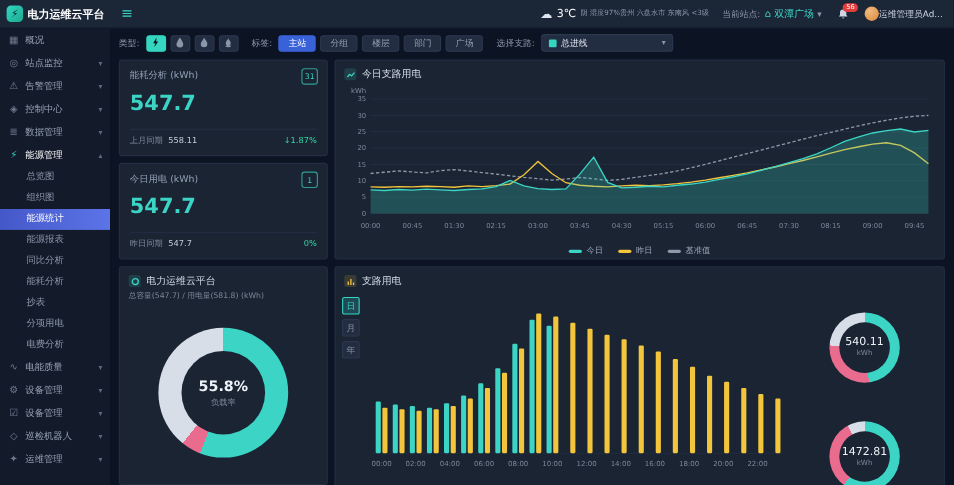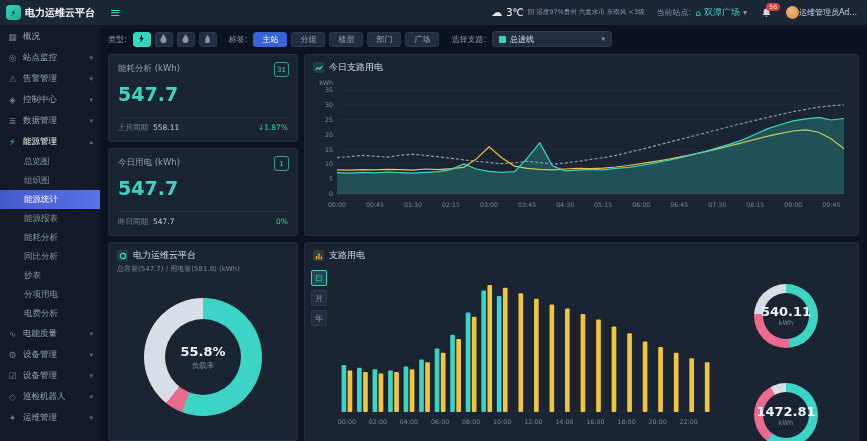--- a/index.html
+++ b/index.html
@@ -343,6 +343,20 @@
               <path fill="#3bd4c5" fill-opacity="0.25" d="M26.0,96.6 L38.7,97.2 L51.5,96.3 L64.2,96.9 L76.9,96.0 L89.6,96.6 L102.3,97.2 L115.1,96.3 L127.8,95.7 L140.5,93.6 L153.3,88.0 L166.0,93.0 L178.7,95.4 L191.4,96.3 L204.2,95.7 L216.9,82.3 L229.6,66.9 L242.3,89.8 L255.1,94.8 L267.8,94.2 L280.5,93.3 L293.2,93.9 L305.9,92.4 L318.7,91.3 L331.4,89.5 L344.1,87.1 L356.9,84.7 L369.6,82.0 L382.3,78.8 L395.0,75.5 L407.8,71.9 L420.5,68.1 L433.2,63.9 L445.9,58.3 L458.6,52.6 L471.4,48.5 L484.1,44.9 L496.8,42.8 L509.6,41.3 L522.3,44.0 L535.0,42.5 L535.0,118.0 L26.0,118.0 Z"></path>
               <polyline fill="none" stroke="#3bd4c5" stroke-width="1.2" points="26.0,96.6 38.7,97.2 51.5,96.3 64.2,96.9 76.9,96.0 89.6,96.6 102.3,97.2 115.1,96.3 127.8,95.7 140.5,93.6 153.3,88.0 166.0,93.0 178.7,95.4 191.4,96.3 204.2,95.7 216.9,82.3 229.6,66.9 242.3,89.8 255.1,94.8 267.8,94.2 280.5,93.3 293.2,93.9 305.9,92.4 318.7,91.3 331.4,89.5 344.1,87.1 356.9,84.7 369.6,82.0 382.3,78.8 395.0,75.5 407.8,71.9 420.5,68.1 433.2,63.9 445.9,58.3 458.6,52.6 471.4,48.5 484.1,44.9 496.8,42.8 509.6,41.3 522.3,44.0 535.0,42.5"></polyline>
             </svg></div>
+        <div class="legend">
+            <span class="lg-item">
+              <span class="lg-marker" style="background: rgb(59, 212, 197);"></span>
+              <span>今日</span>
+            </span>
+            <span class="lg-item">
+              <span class="lg-marker" style="background: rgb(242, 197, 61);"></span>
+              <span>昨日</span>
+            </span>
+            <span class="lg-item">
+              <span class="lg-marker" style="background: rgb(141, 152, 168);"></span>
+              <span>基准值</span>
+            </span>
+          </div>
       </div>
       <div class="card bar-card">
         <div class="card-title-row">

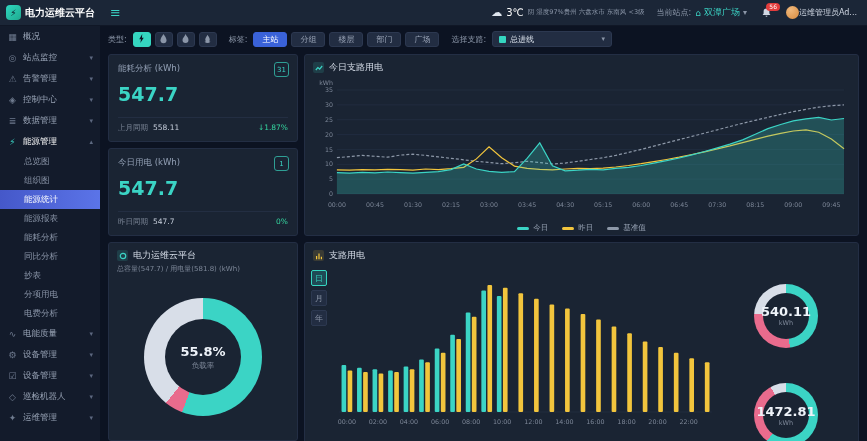--- a/index.html
+++ b/index.html
@@ -182,8 +182,8 @@
     <div class="sub-item">组织图</div>
     <div class="sub-item active">能源统计</div>
     <div class="sub-item">能源报表</div>
+    <div class="sub-item">同比分析</div>
     <div class="sub-item">能耗分析</div>
-    <div class="sub-item">同比分析</div>
     <div class="sub-item">抄表</div>
     <div class="sub-item">分项用电</div>
     <div class="sub-item">电费分析</div>

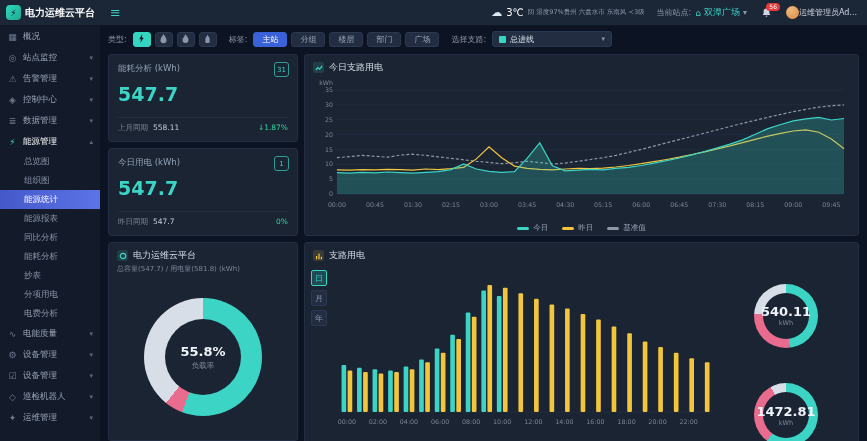--- a/index.html
+++ b/index.html
@@ -107,7 +107,7 @@
   .gauge{width:64px;height:64px;border-radius:50%;position:relative}
   .gauge::after{content:"";position:absolute;inset:9px;background:#1a2433;border-radius:50%}
   .gauge-center{position:absolute;inset:0;display:flex;flex-direction:column;align-items:center;justify-content:center;z-index:1}
-  .gauge-center .gv{color:#eef3f9;font-size:13px;font-weight:bold}
+  .gauge-center .gv{color:#eef3f9;font-size:10px;font-weight:normal}
   .gauge-center .gu{color:#7d8798;font-size:6.5px}
 </style>
 </head>

